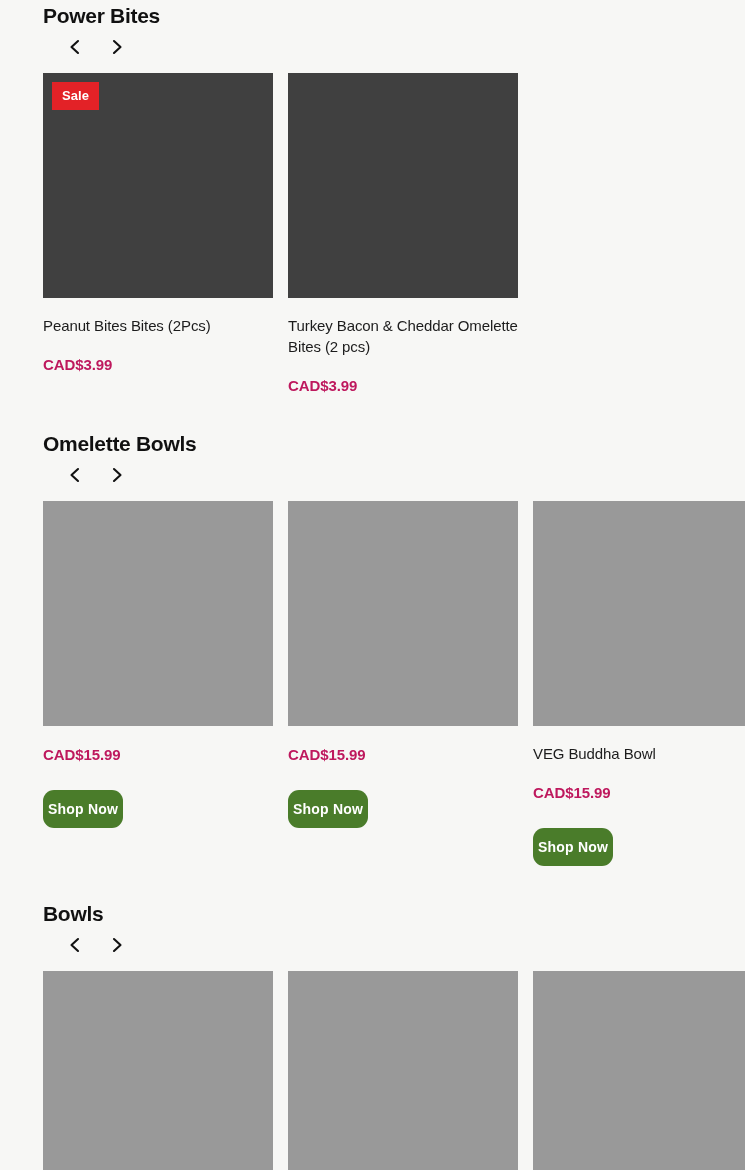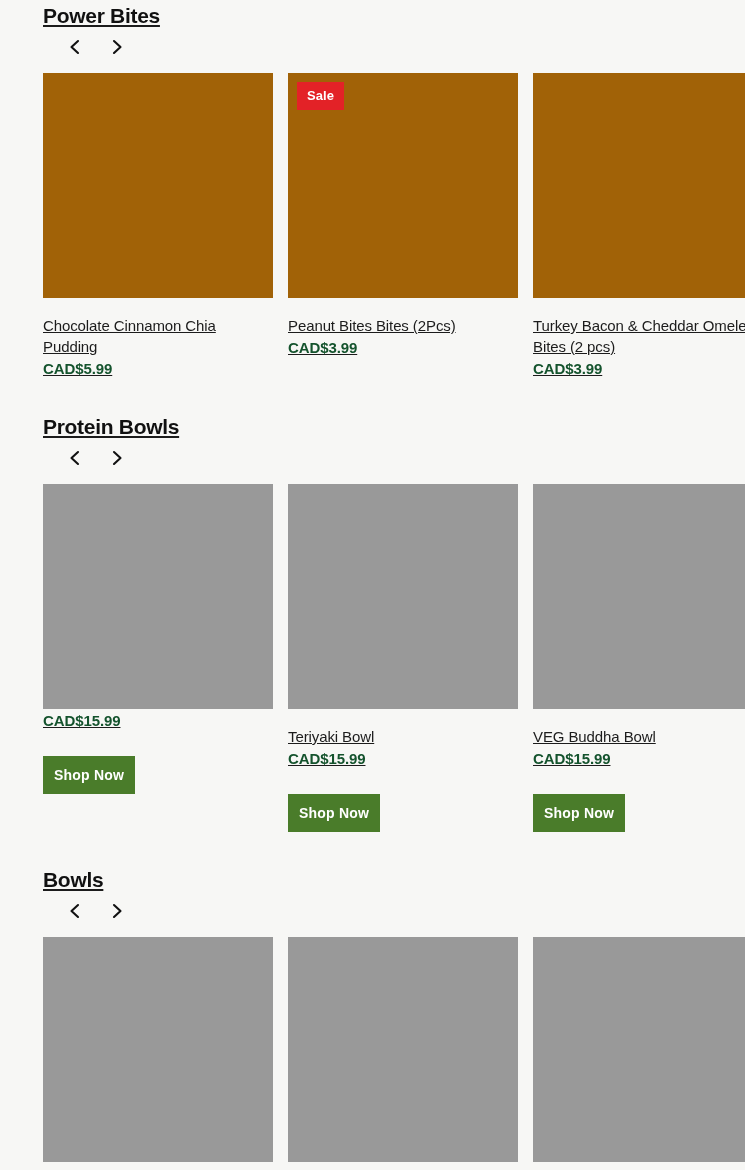--- a/index.html
+++ b/index.html
@@ -21,7 +21,7 @@
   }
 
   
-  .section { position: relative; text-decoration: underline; }
+  .section { position: relative; }
 
   .section-title {
     font-size: 21px;

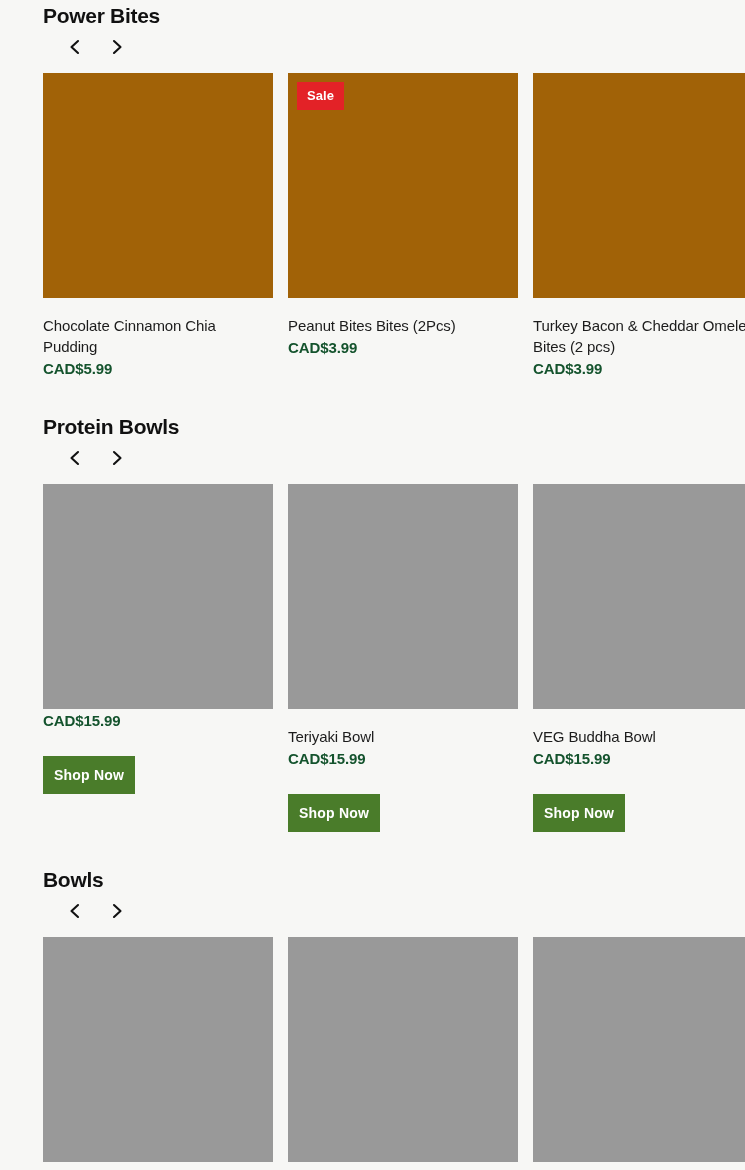--- a/index.html
+++ b/index.html
@@ -60,7 +60,7 @@
     position: relative;
     width: 230px;
     height: 225px;
-    background: #a16207;
+    background: #404040;
   }
   .thumb.dark { background: #999999; }
 

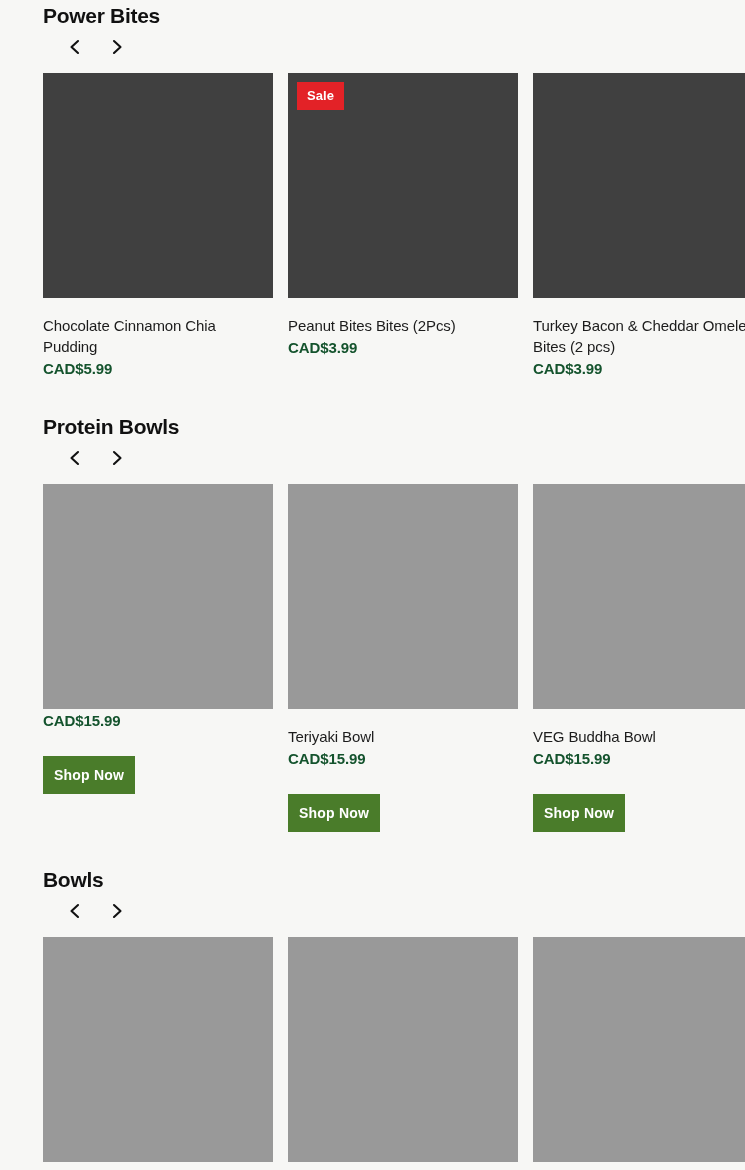--- a/index.html
+++ b/index.html
@@ -139,11 +139,6 @@
     </div>
 
     <div class="row" style="margin-top:9px;">
-      <article class="card">
-        <div class="thumb"></div>
-        <div class="title">Chocolate Cinnamon Chia Pudding</div>
-        <div class="price">CAD$5.99</div>
-      </article>
 
       <article class="card">
         <div class="thumb">

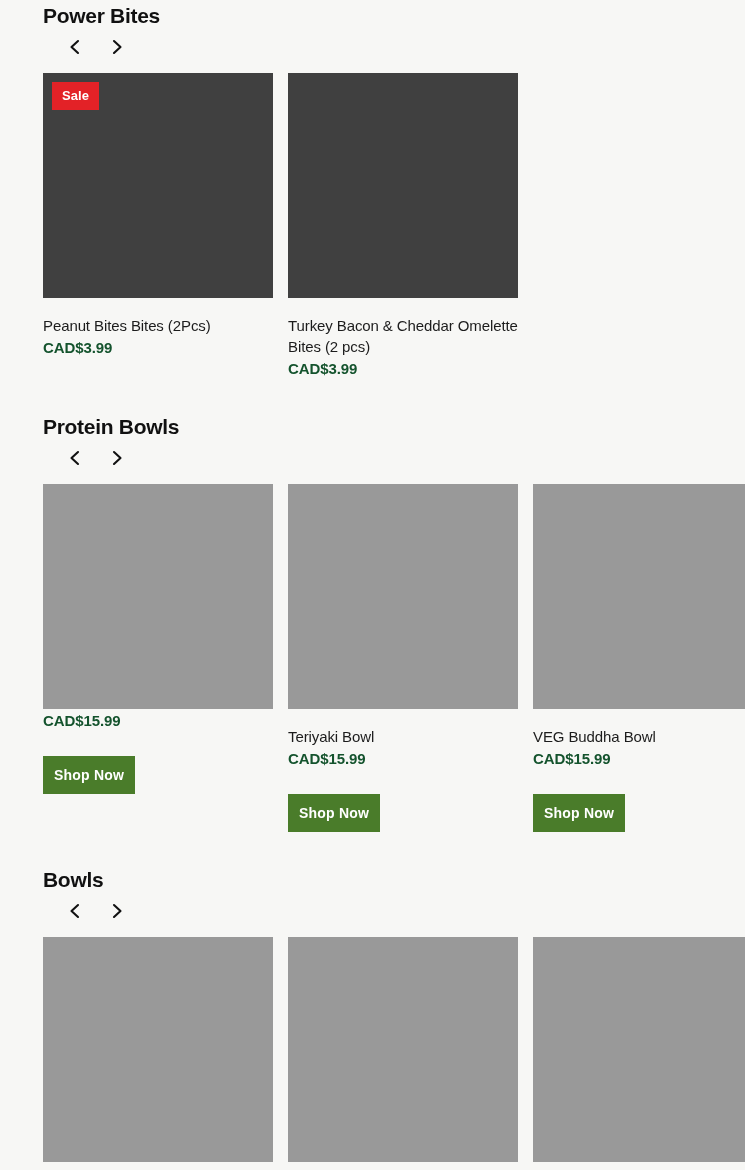--- a/index.html
+++ b/index.html
@@ -88,11 +88,11 @@
   }
 
   .price {
-    margin-top: 1px;
+    margin-top: 18px;
     font-size: 15px;
     font-weight: bold;
     line-height: 21px;
-    color: #14532d;
+    color: #be185d;
     letter-spacing: -0.1px;
   }
 

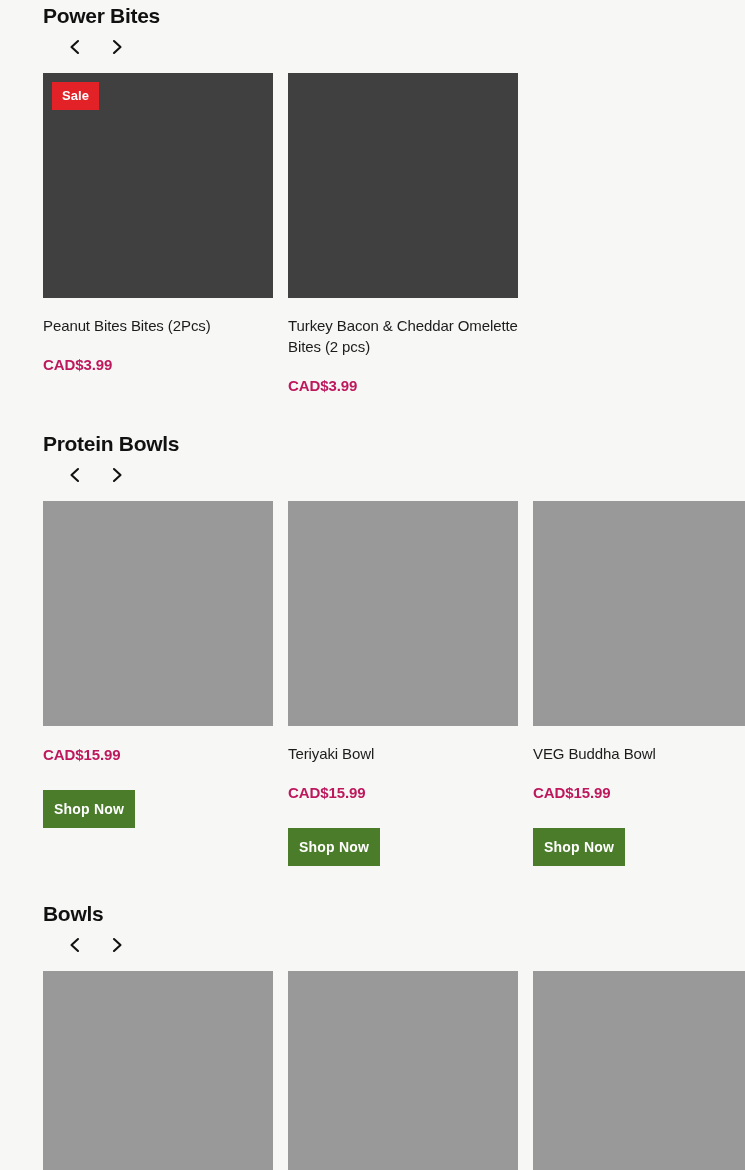--- a/index.html
+++ b/index.html
@@ -157,7 +157,7 @@
   </section>
 
   <section class="section sec-bowls">
-    <h2 class="section-title">Protein Bowls</h2>
+    <h2 class="section-title">Omelette Bowls</h2>
 
     <div class="carousel-nav">
       <span class="arrow">

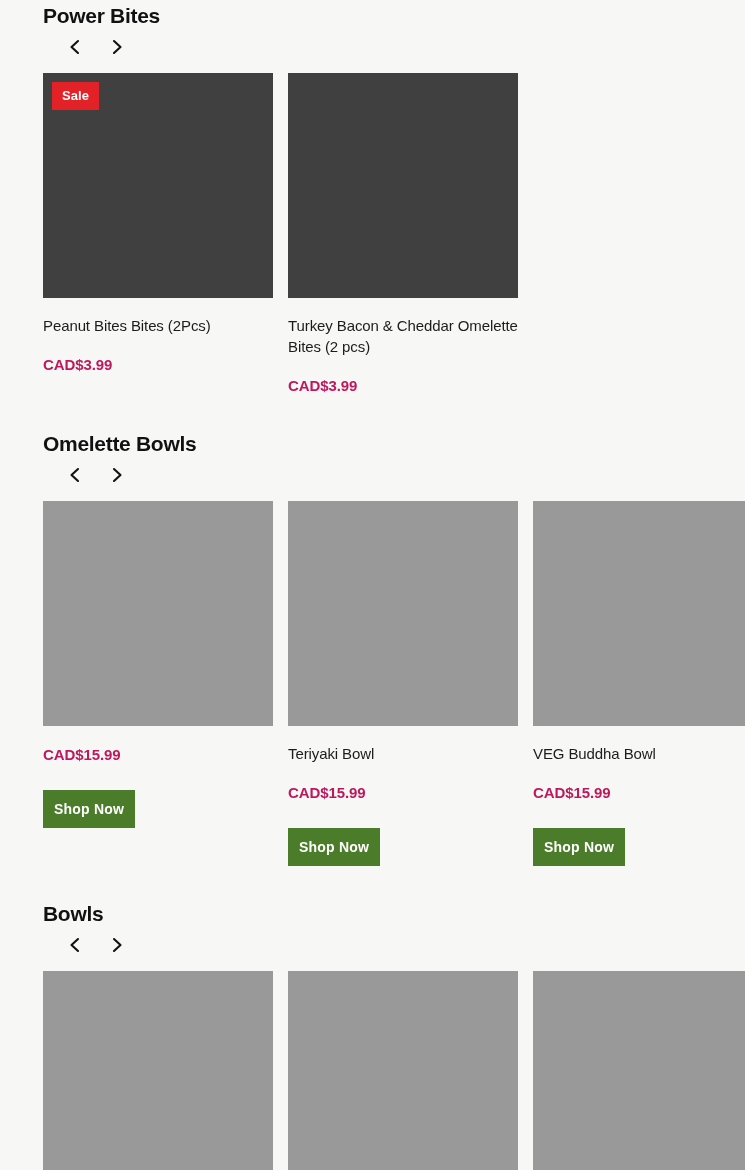--- a/index.html
+++ b/index.html
@@ -181,7 +181,6 @@
 
       <article class="card">
         <div class="thumb dark"></div>
-        <div class="title">Teriyaki Bowl</div>
         <div class="price">CAD$15.99</div>
         <button class="shop-btn">Shop Now</button>
       </article>

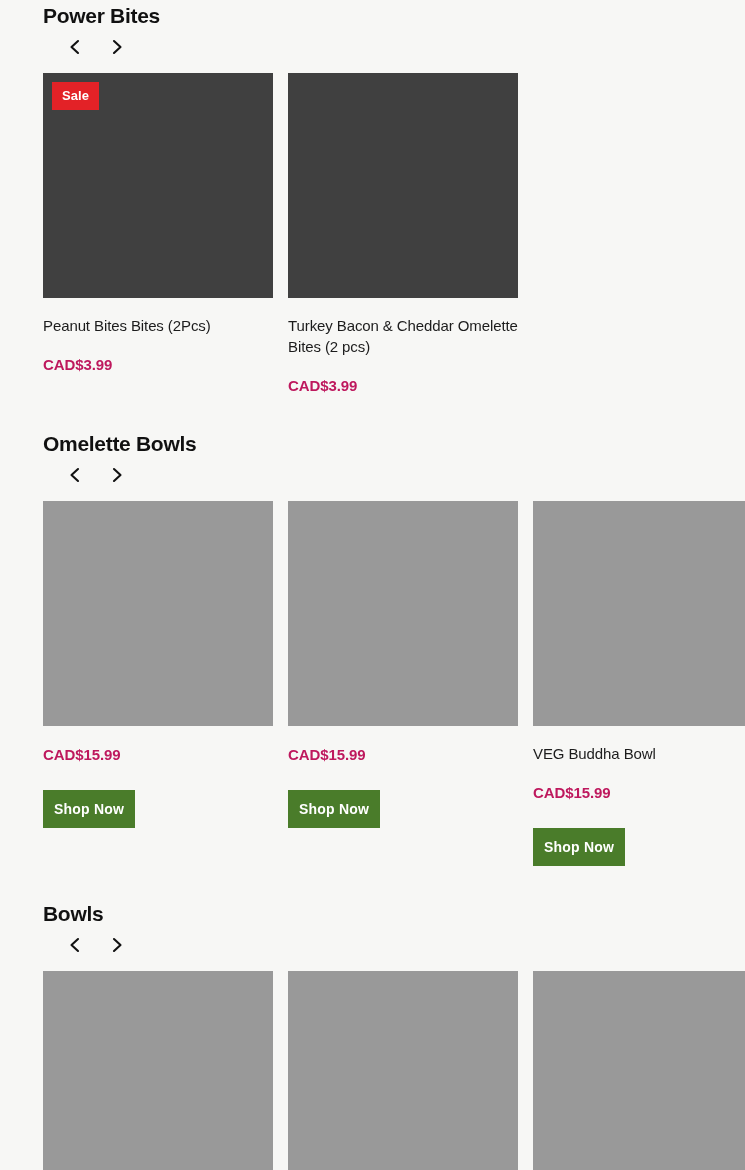--- a/index.html
+++ b/index.html
@@ -105,8 +105,8 @@
     font-weight: bold;
     letter-spacing: 0.2px;
     border: none;
-    border-radius: 0;
-    padding: 12px 11px;
+    border-radius: 11px;
+    padding: 12px 5px;
     line-height: 1;
     cursor: pointer;
     font-family: "Liberation Sans", sans-serif;

